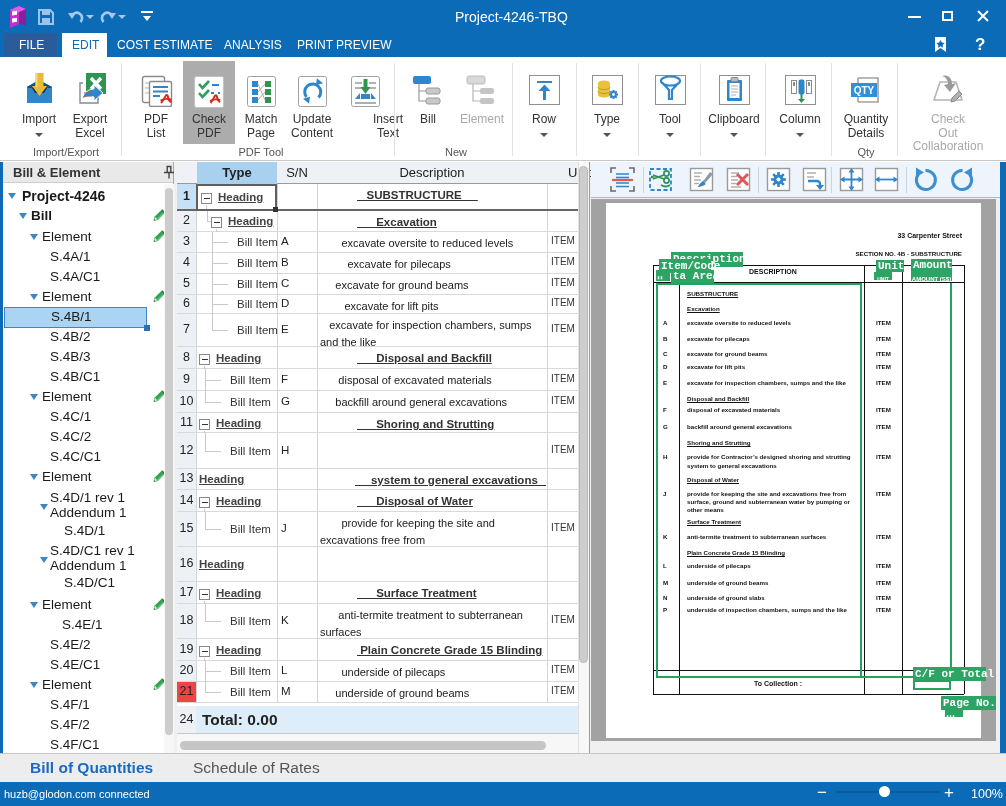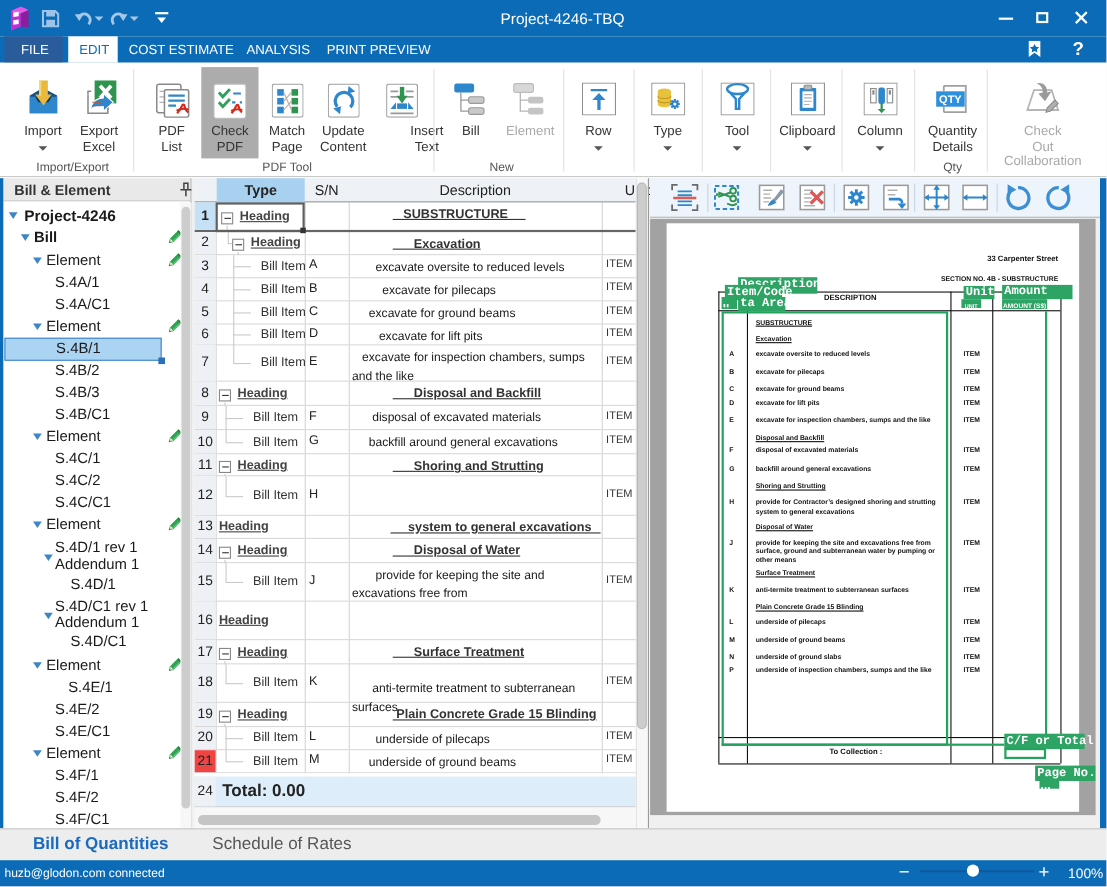--- a/index.html
+++ b/index.html
@@ -717,7 +717,7 @@
 <div class="glabel" style="left:50px;top:67px;width:14px;height:11px;font-size:5px;padding:2px 1px">▮▮</div>
 <div class="glabel" style="left:65px;top:67px;width:43px;height:13px;font-size:11px;padding-left:2px;padding-top:0px">ta Area</div>
 <div class="glabel" style="left:270px;top:57px;width:28px;height:12px;font-size:11px;padding-left:2px;padding-top:0px">Unit</div>
-<div class="glabel" style="left:305px;top:56px;width:64px;height:13px;font-size:11px;padding-left:2px;padding-top:0px">Amount</div>
+<div class="glabel" style="left:305px;top:56px;width:41px;height:13px;font-size:11px;padding-left:2px;padding-top:0px">Amount</div>
 <div class="glabel" style="left:268px;top:69px;width:18px;height:8px;font-size:5px;text-align:center;font-family:Liberation Sans;padding-top:1px">UNIT</div>
 <div class="glabel" style="left:305px;top:69px;width:41px;height:9px;font-size:6px;text-align:center;font-family:Liberation Sans;padding-top:1px">AMOUNT (S$)</div>
 <div class="glabel" style="left:307px;top:464px;width:73px;height:14px;font-size:11px;padding-left:2px;padding-top:1px">C/F or Total</div>

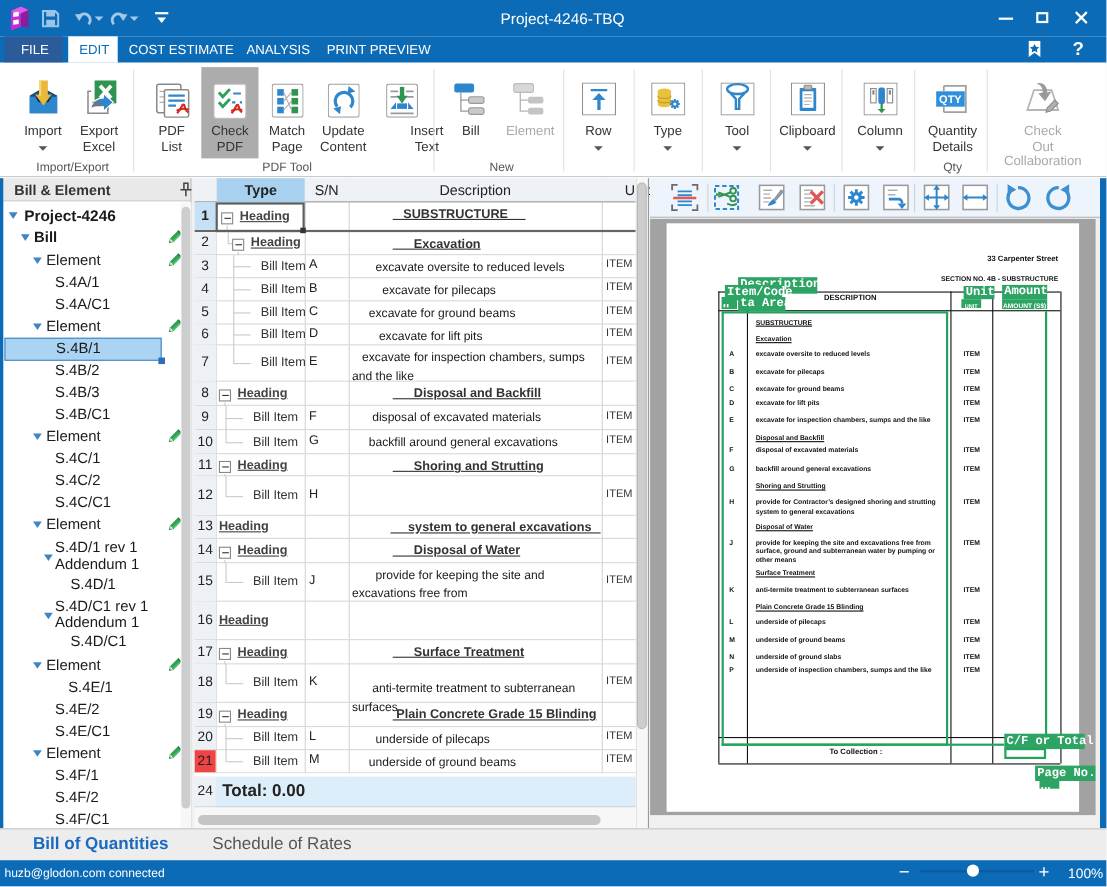--- a/index.html
+++ b/index.html
@@ -533,7 +533,7 @@
 <div class="conn" style="left:28px;top:17px;width:16px;height:1px"></div>
 <div class="typec" style="left:53px;top:11px">Bill Item</div>
 <div class="snc" style="top:10px">K</div>
-<div class="descc" style="top:14px;padding-left:3px;line-height:16.5px"><span>&nbsp;&nbsp;&nbsp;&nbsp;&nbsp;&nbsp;anti-termite treatment to subterranean</span><br><span>surfaces</span></div>
+<div class="descc" style="top:3px;padding-left:3px;line-height:16.5px"><span>&nbsp;&nbsp;&nbsp;&nbsp;&nbsp;&nbsp;anti-termite treatment to subterranean</span><br><span>surfaces</span></div>
 <div class="unitc" style="top:10px">ITEM</div>
 </div>
 <div class="abs" style="left:0;top:477px;width:401px;height:22px;border-bottom:1px solid #d9d9d9;">

